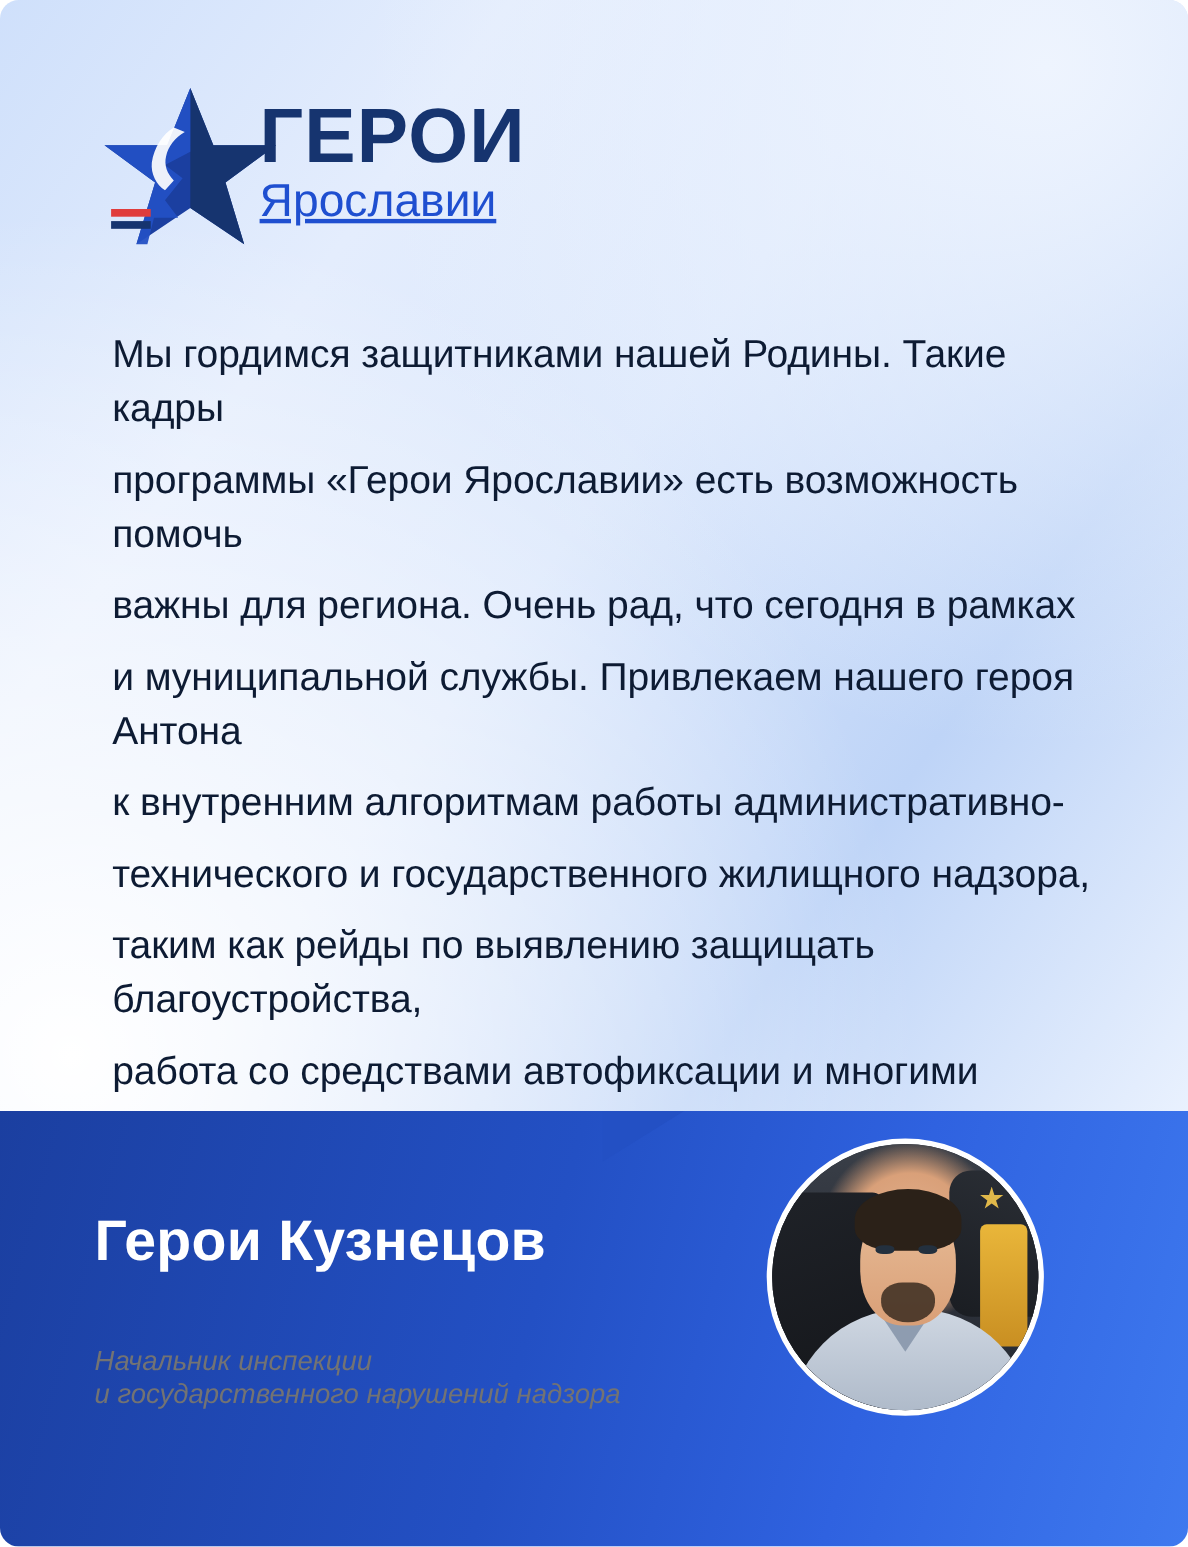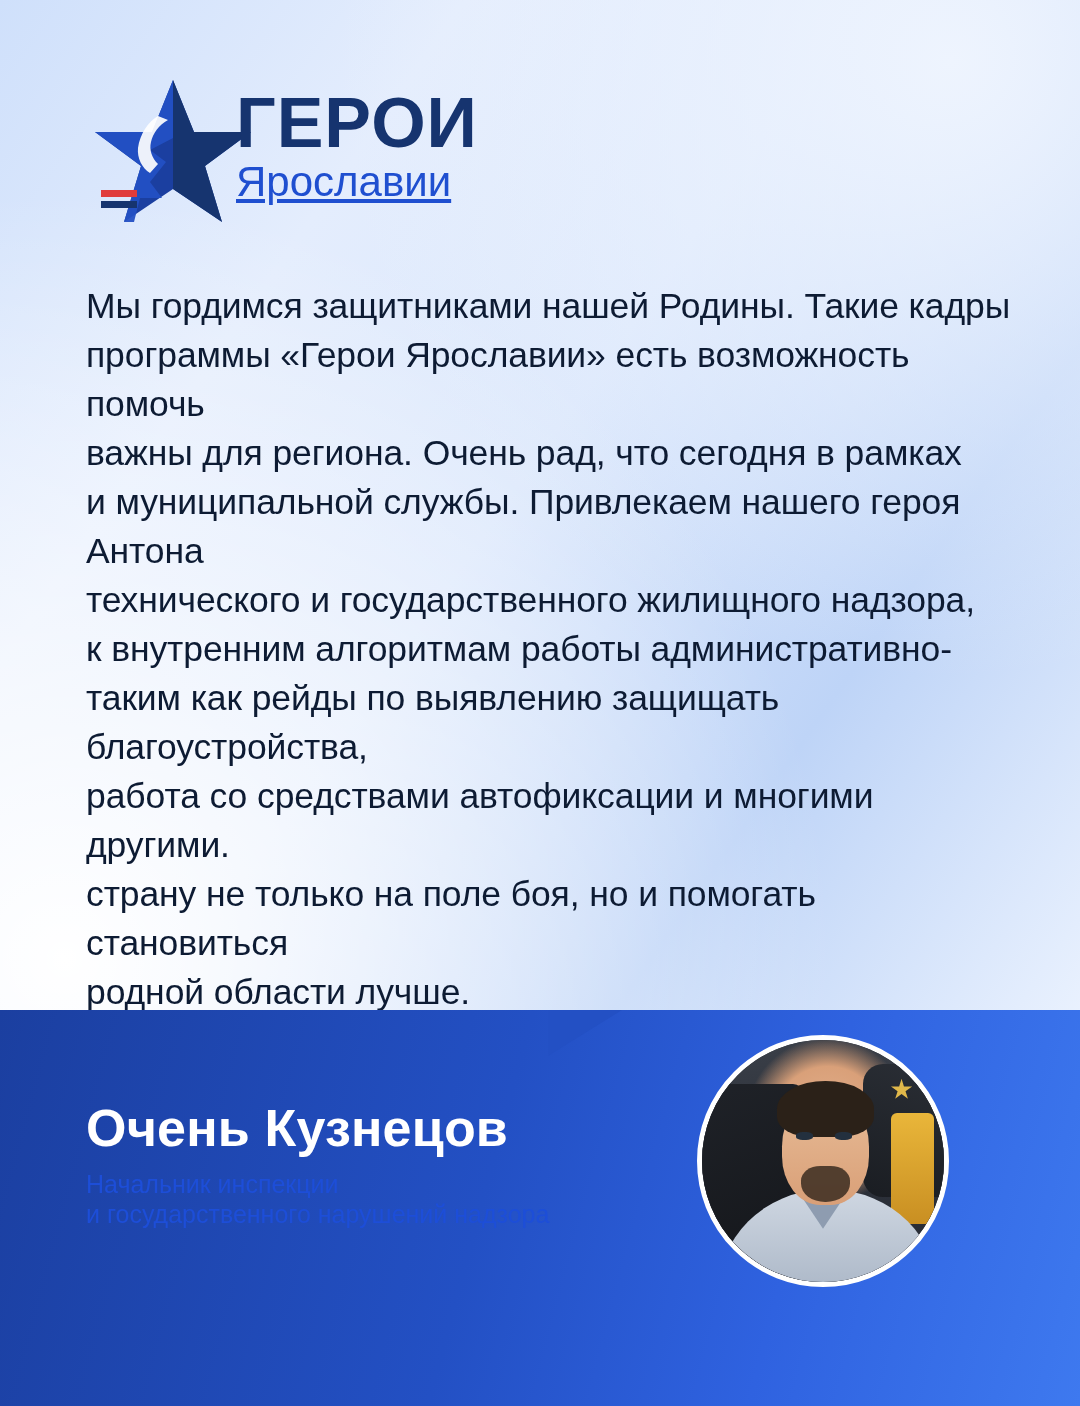--- a/index.html
+++ b/index.html
@@ -20,6 +20,7 @@
     width: 1080px;
     height: 1406px;
     overflow: hidden;
+    border-radius: 17px;
   }
 
   

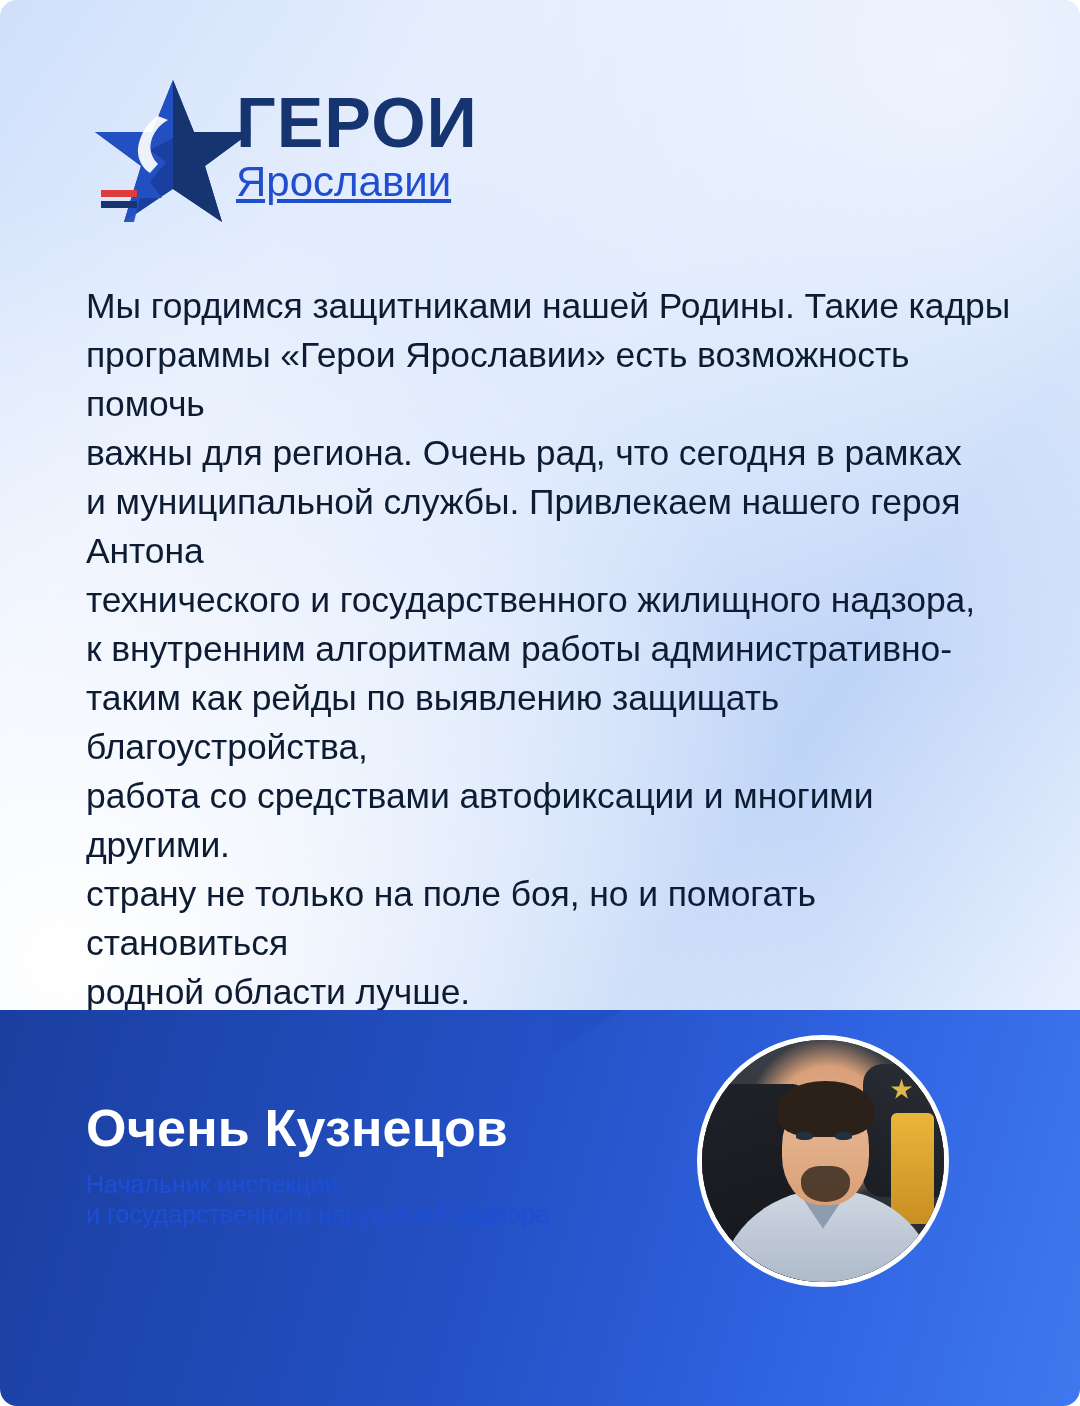--- a/index.html
+++ b/index.html
@@ -87,7 +87,7 @@
     font-family: "Liberation Sans", sans-serif;
     letter-spacing: -0.1px;
   }
-  .quote p { margin: 0; }
+  .quote p { margin: 16px; }
 
   
   .bottom-panel {

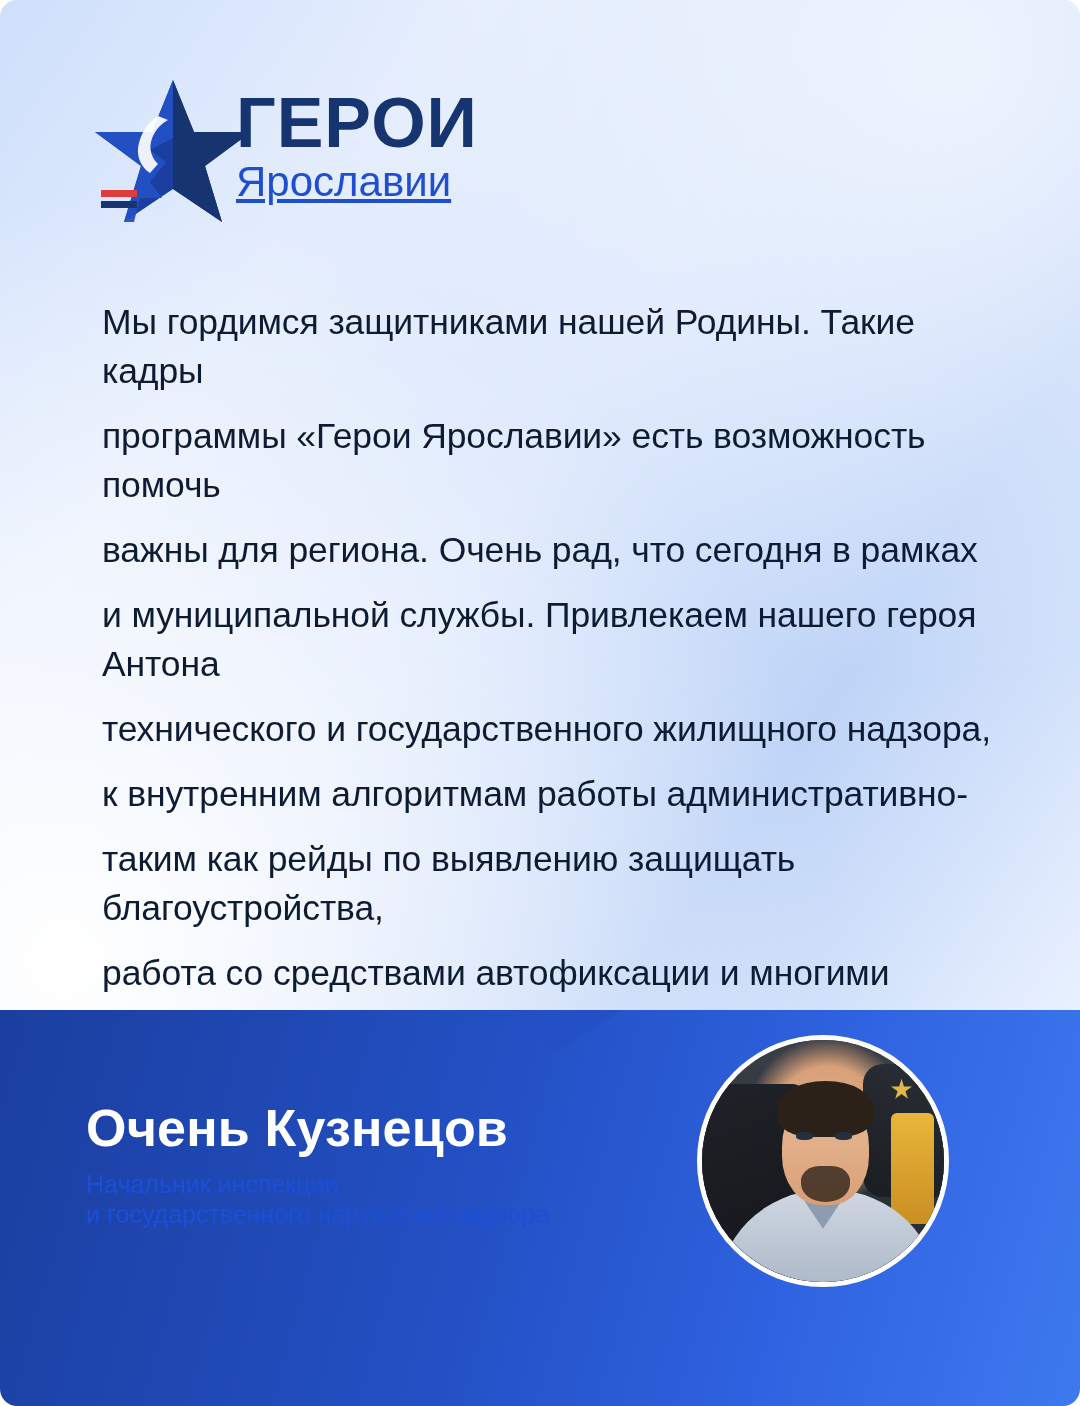--- a/index.html
+++ b/index.html
@@ -260,8 +260,8 @@
     <p>программы «Герои Ярославии» есть возможность помочь</p>
     <p>важны для региона. Очень рад, что сегодня в рамках</p>
     <p>и муниципальной службы. Привлекаем нашего героя Антона</p>
+    <p>к внутренним алгоритмам работы административно-</p>
     <p>технического и государственного жилищного надзора,</p>
-    <p>к внутренним алгоритмам работы административно-</p>
     <p>таким как рейды по выявлению защищать благоустройства,</p>
     <p>работа со средствами автофиксации и многими другими.</p>
     <p>страну не только на поле боя, но и помогать становиться</p>

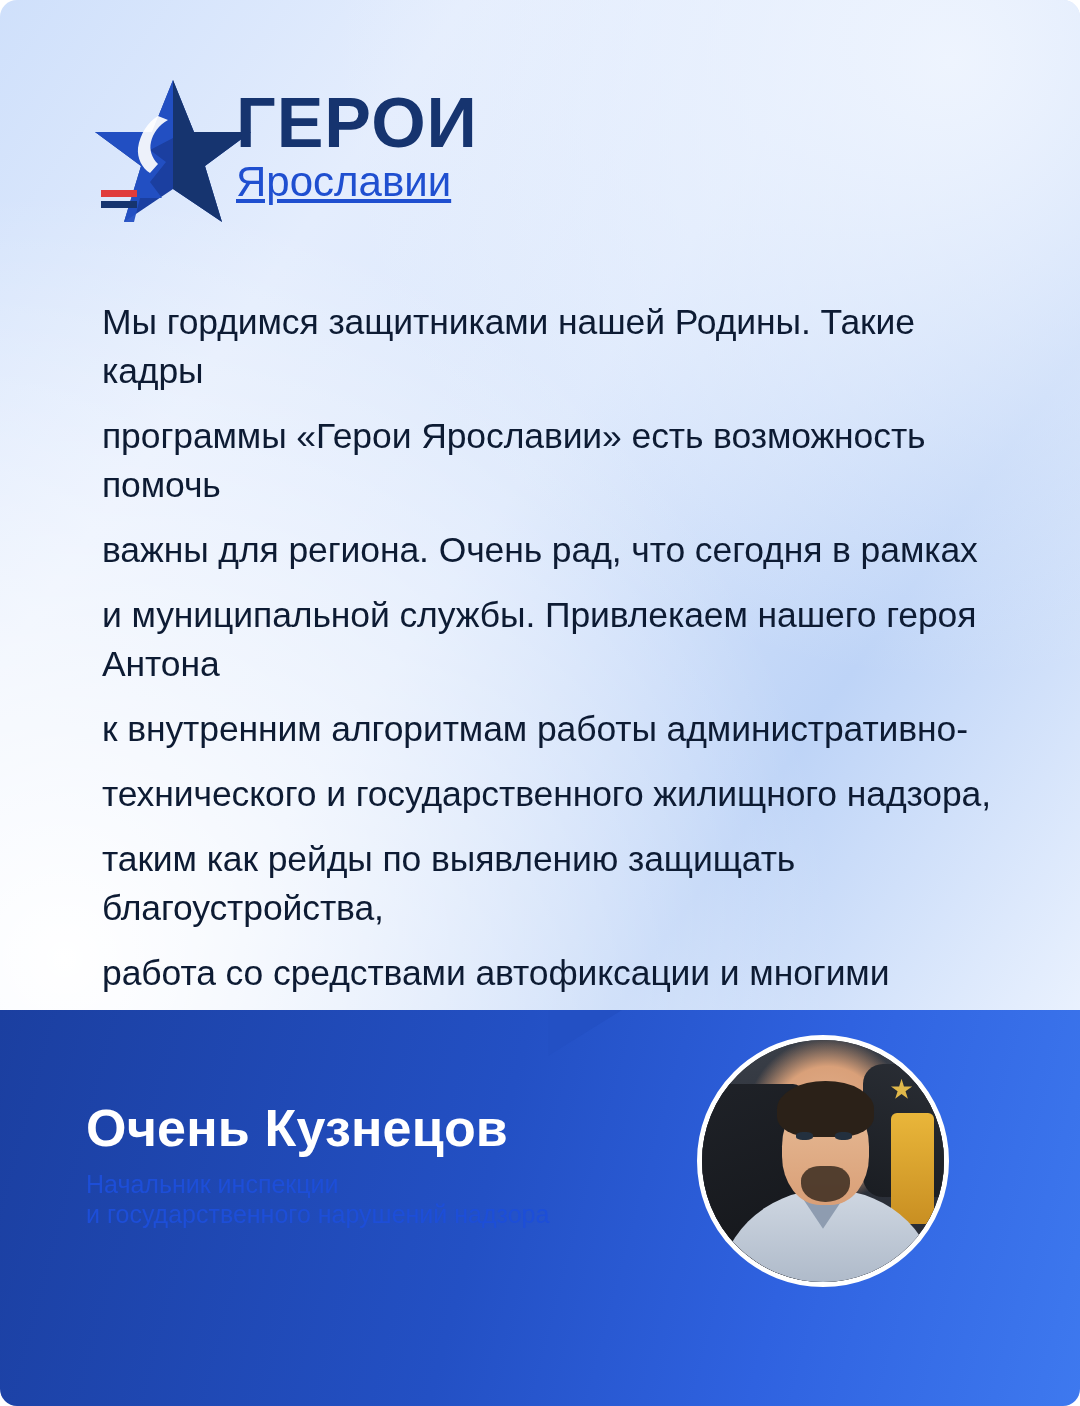--- a/index.html
+++ b/index.html
@@ -271,7 +271,7 @@
   <div class="bottom-panel"></div>
   <div class="bubble-tail"></div>
 
-  <div class="person-name">Очень Кузнецов</div>
+  <div class="person-name">Герои Кузнецов</div>
 
   <div class="person-role">
     <div>Начальник инспекции</div>

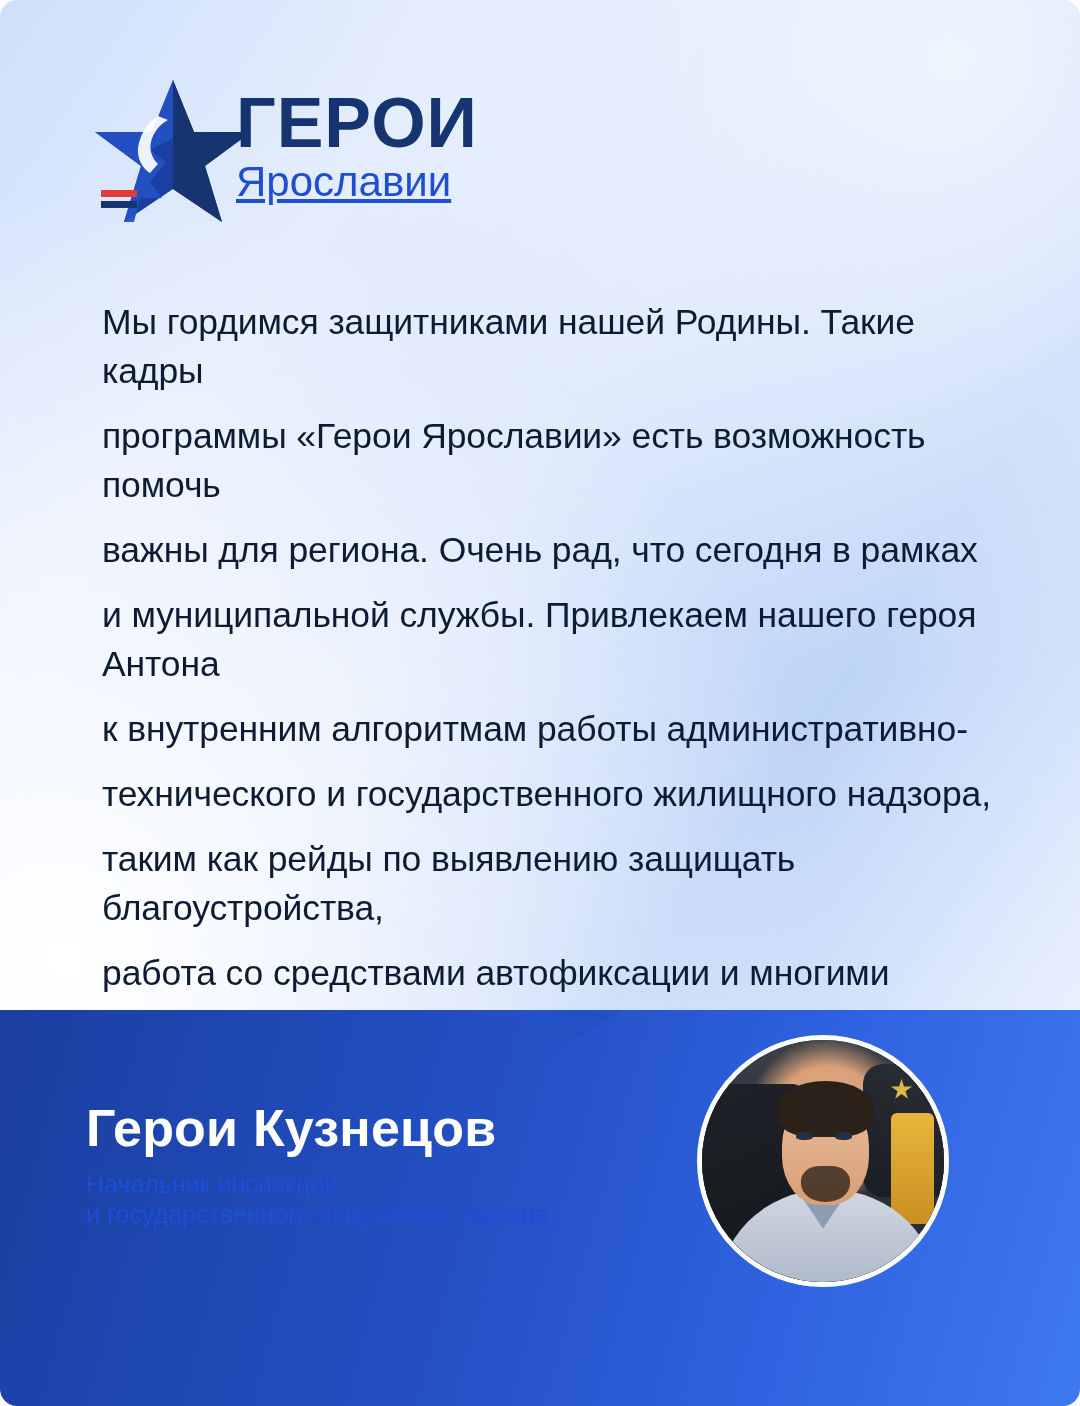--- a/index.html
+++ b/index.html
@@ -124,12 +124,13 @@
   .person-role {
     position: absolute;
     left: 86px;
-    top: 1169px;
+    top: 1222px;
     width: 520px;
     font-size: 25px;
     line-height: 30px;
-    color: #1d4ed8;
-    font-family: "Liberation Sans", sans-serif;
+    color: #737373;
+    font-family: "Liberation Sans", sans-serif;
+    font-style: italic;
   }
   .person-role div { white-space: nowrap; }
 

